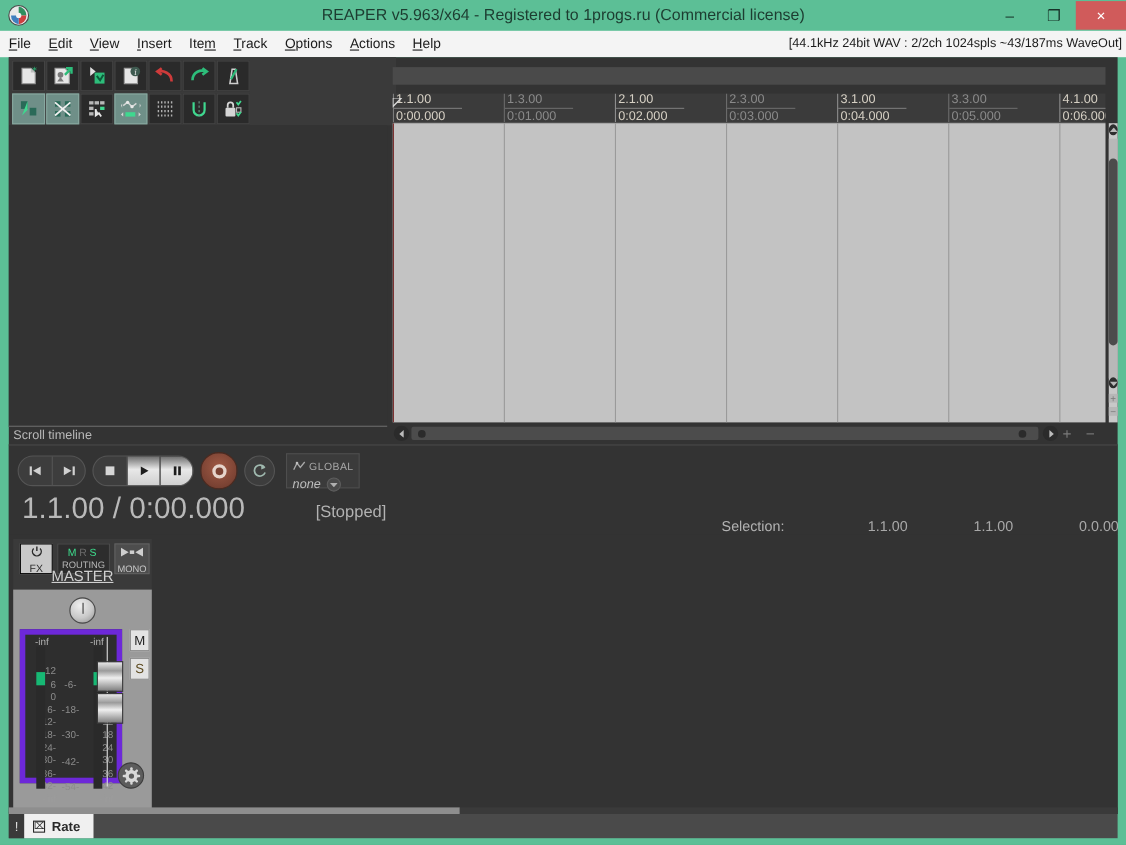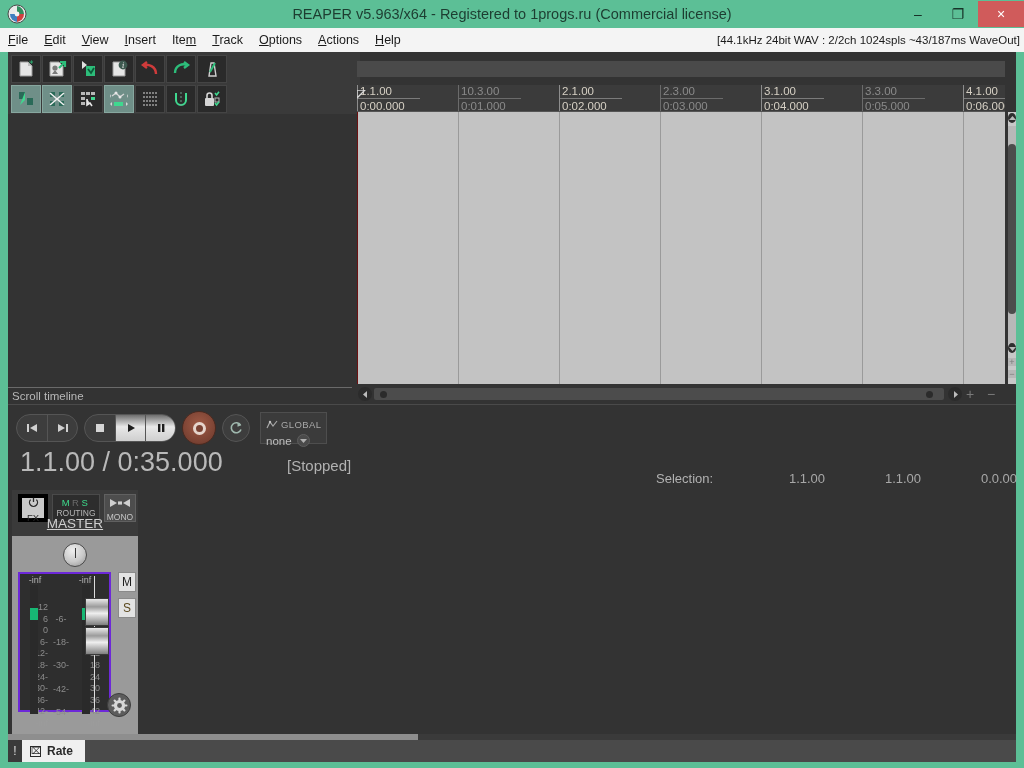--- a/index.html
+++ b/index.html
@@ -581,7 +581,7 @@
           <span class="tc">0:00.000</span>
         </div>
         <div class="rmark minor" style="left:101px">
-          <span class="bar">10.3.00</span>
+          <span class="bar">1.3.00</span>
           <span class="tc">0:01.000</span>
         </div>
         <div class="rmark major" style="left:202px">

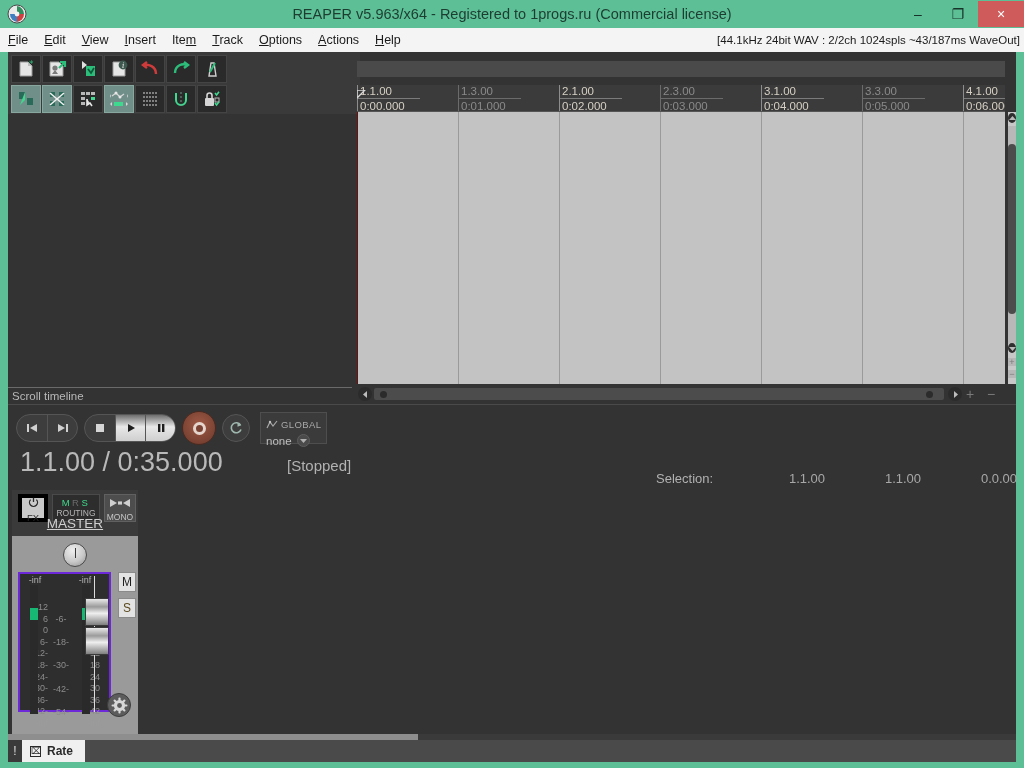--- a/index.html
+++ b/index.html
@@ -228,7 +228,7 @@
   #global-row1 { display: flex; align-items: center; gap: 3px; }
   #global-label { font-size: 9.5px; color: #a8a8a8; letter-spacing: .4px; }
   #global-row2 { display: flex; align-items: center; gap: 5px; margin-top: 1px;}
-  #global-value { font-size: 11.5px; color: #bdbdbd; }
+  #global-value { font-size: 11.5px; color: #bdbdbd; font-style: italic; }
   .dropbtn {
     width: 13px; height: 13px; border-radius: 50%; background: #4a4a4a;
     border: 1px solid #5d5d5d;

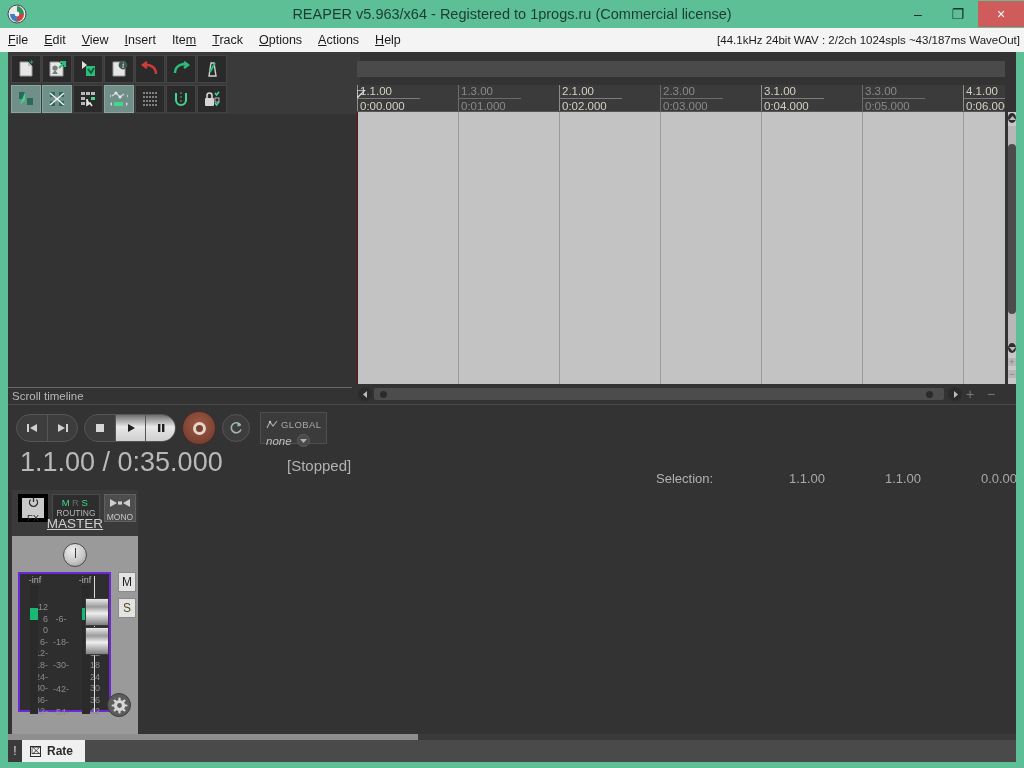--- a/index.html
+++ b/index.html
@@ -728,7 +728,7 @@
         </div>
       </div>
 
-      <div id="bigtime">1.1.00 / 0:35.000</div>
+      <div id="bigtime">1.1.00 / 0:00.000</div>
       <div id="playstate">[Stopped]</div>
 
       <div id="selection-wrap">

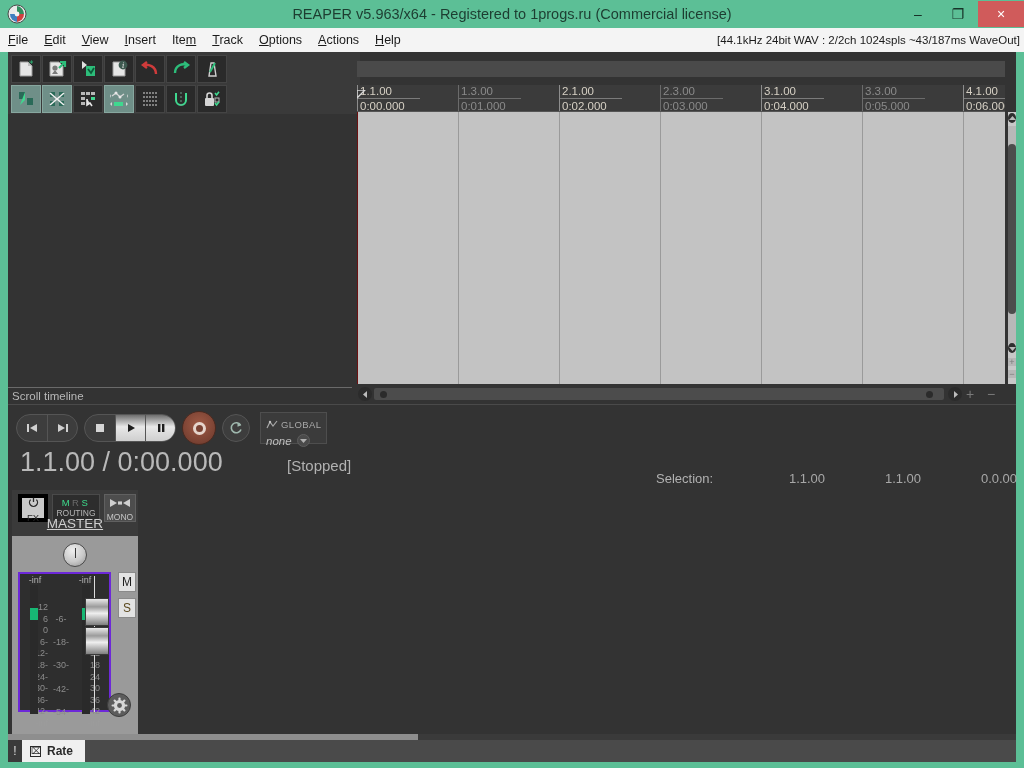--- a/index.html
+++ b/index.html
@@ -291,7 +291,7 @@
   }
   #fx-btn {
     position: absolute; left: 6px; top: 4px; width: 30px; height: 28px;
-    background: #c9c9c9; border: 4px solid #000000;
+    background: #c9c9c9; border: 1px solid #000000;
     display: flex; flex-direction: column; align-items: center;
     justify-content: center;
   }

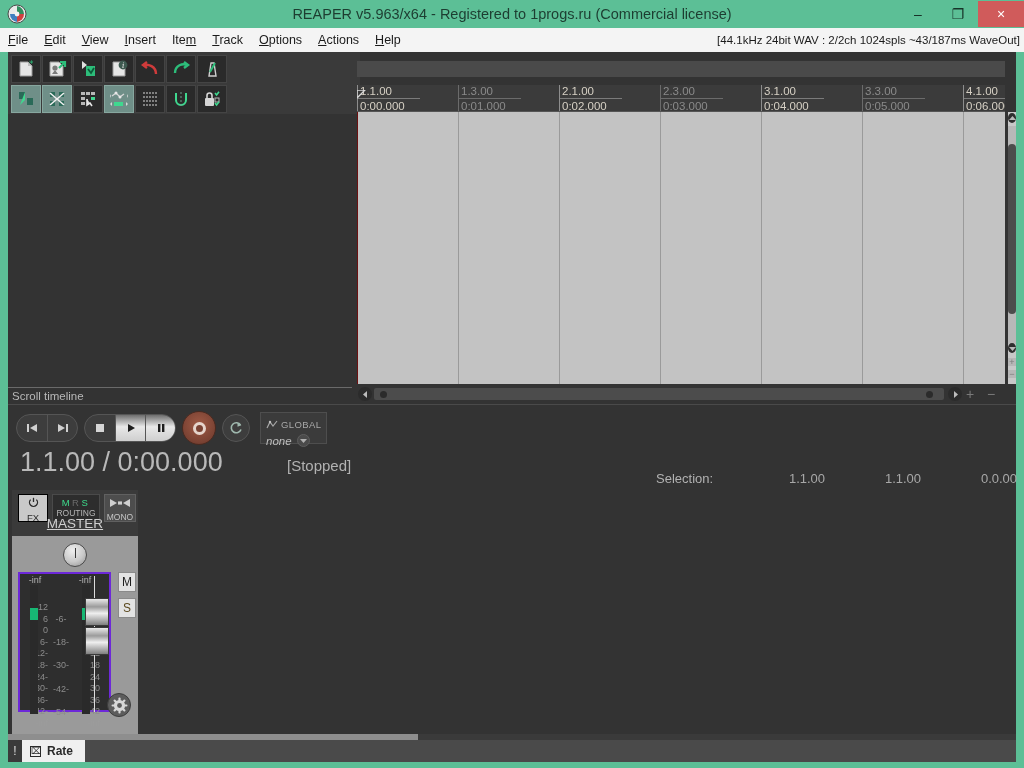--- a/index.html
+++ b/index.html
@@ -331,7 +331,7 @@
   }
   #meterbox {
     position: absolute; left: 6px; top: 36px; width: 93px; height: 140px;
-    background: #2e2e2e; border: 2px solid #6d28d9;
+    background: #2e2e2e; border: 5px solid #6d28d9;
   }
   .scalecol {
     position: absolute; top: 0; width: 26px; font-size: 9px;

